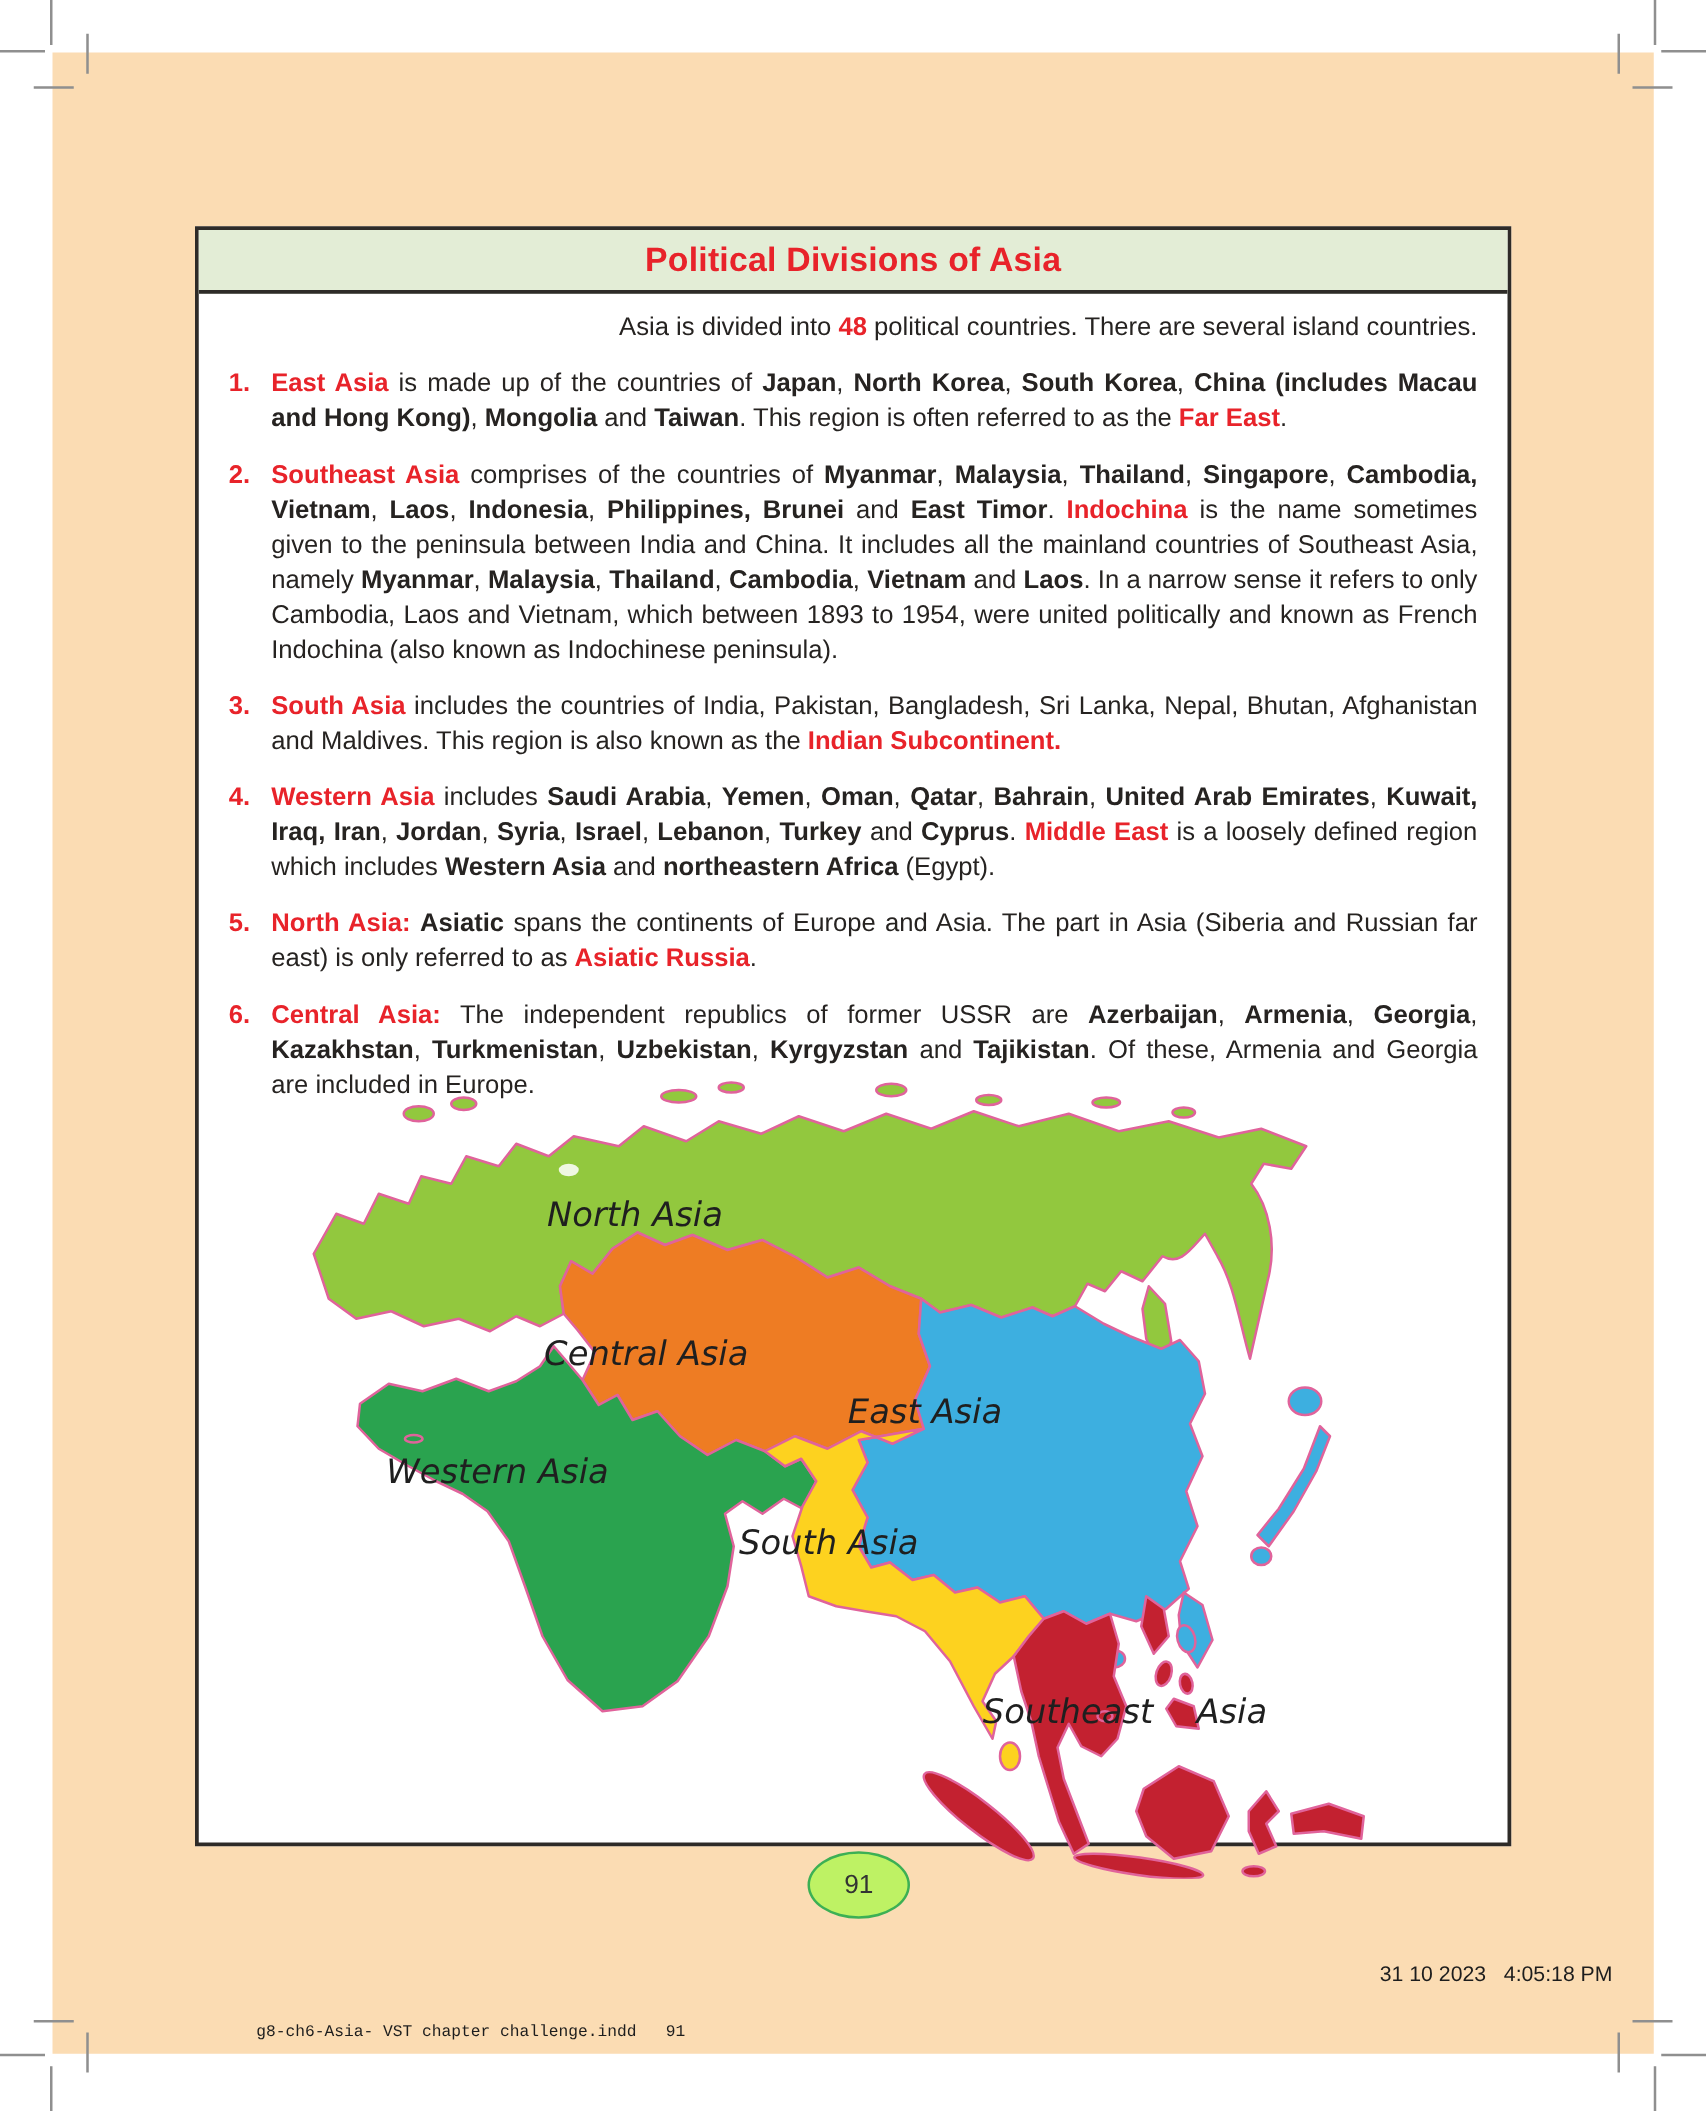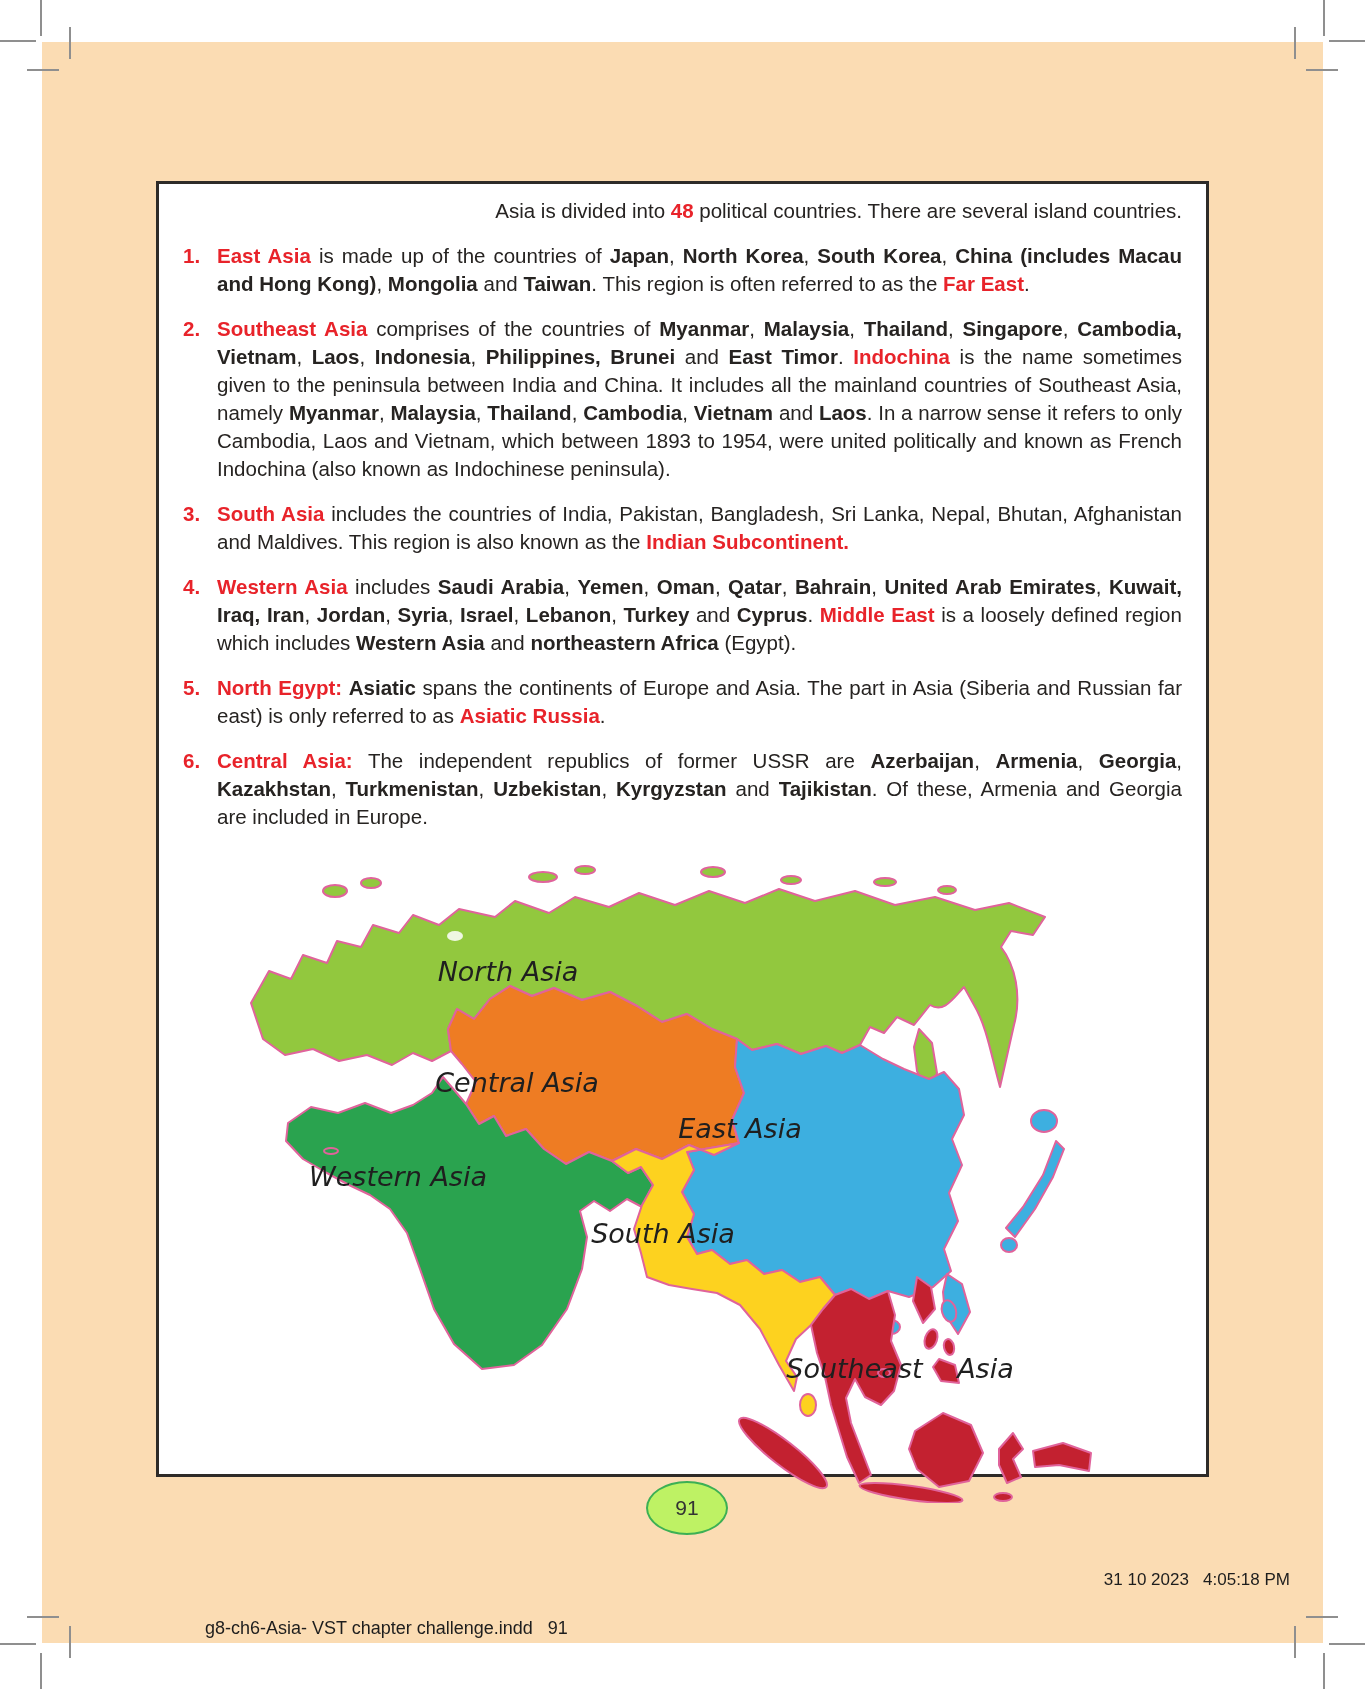--- a/index.html
+++ b/index.html
@@ -57,6 +57,9 @@
   </div>
 
   <div class="panel">
+    <div class="banner">
+      <h1>Political Divisions of Asia</h1>
+    </div>
 
     <div class="content">
       <p class="intro"><span class="">Asia is divided into </span><span class="b r">48</span><span class=""> political countries. There are several island countries.</span></p>

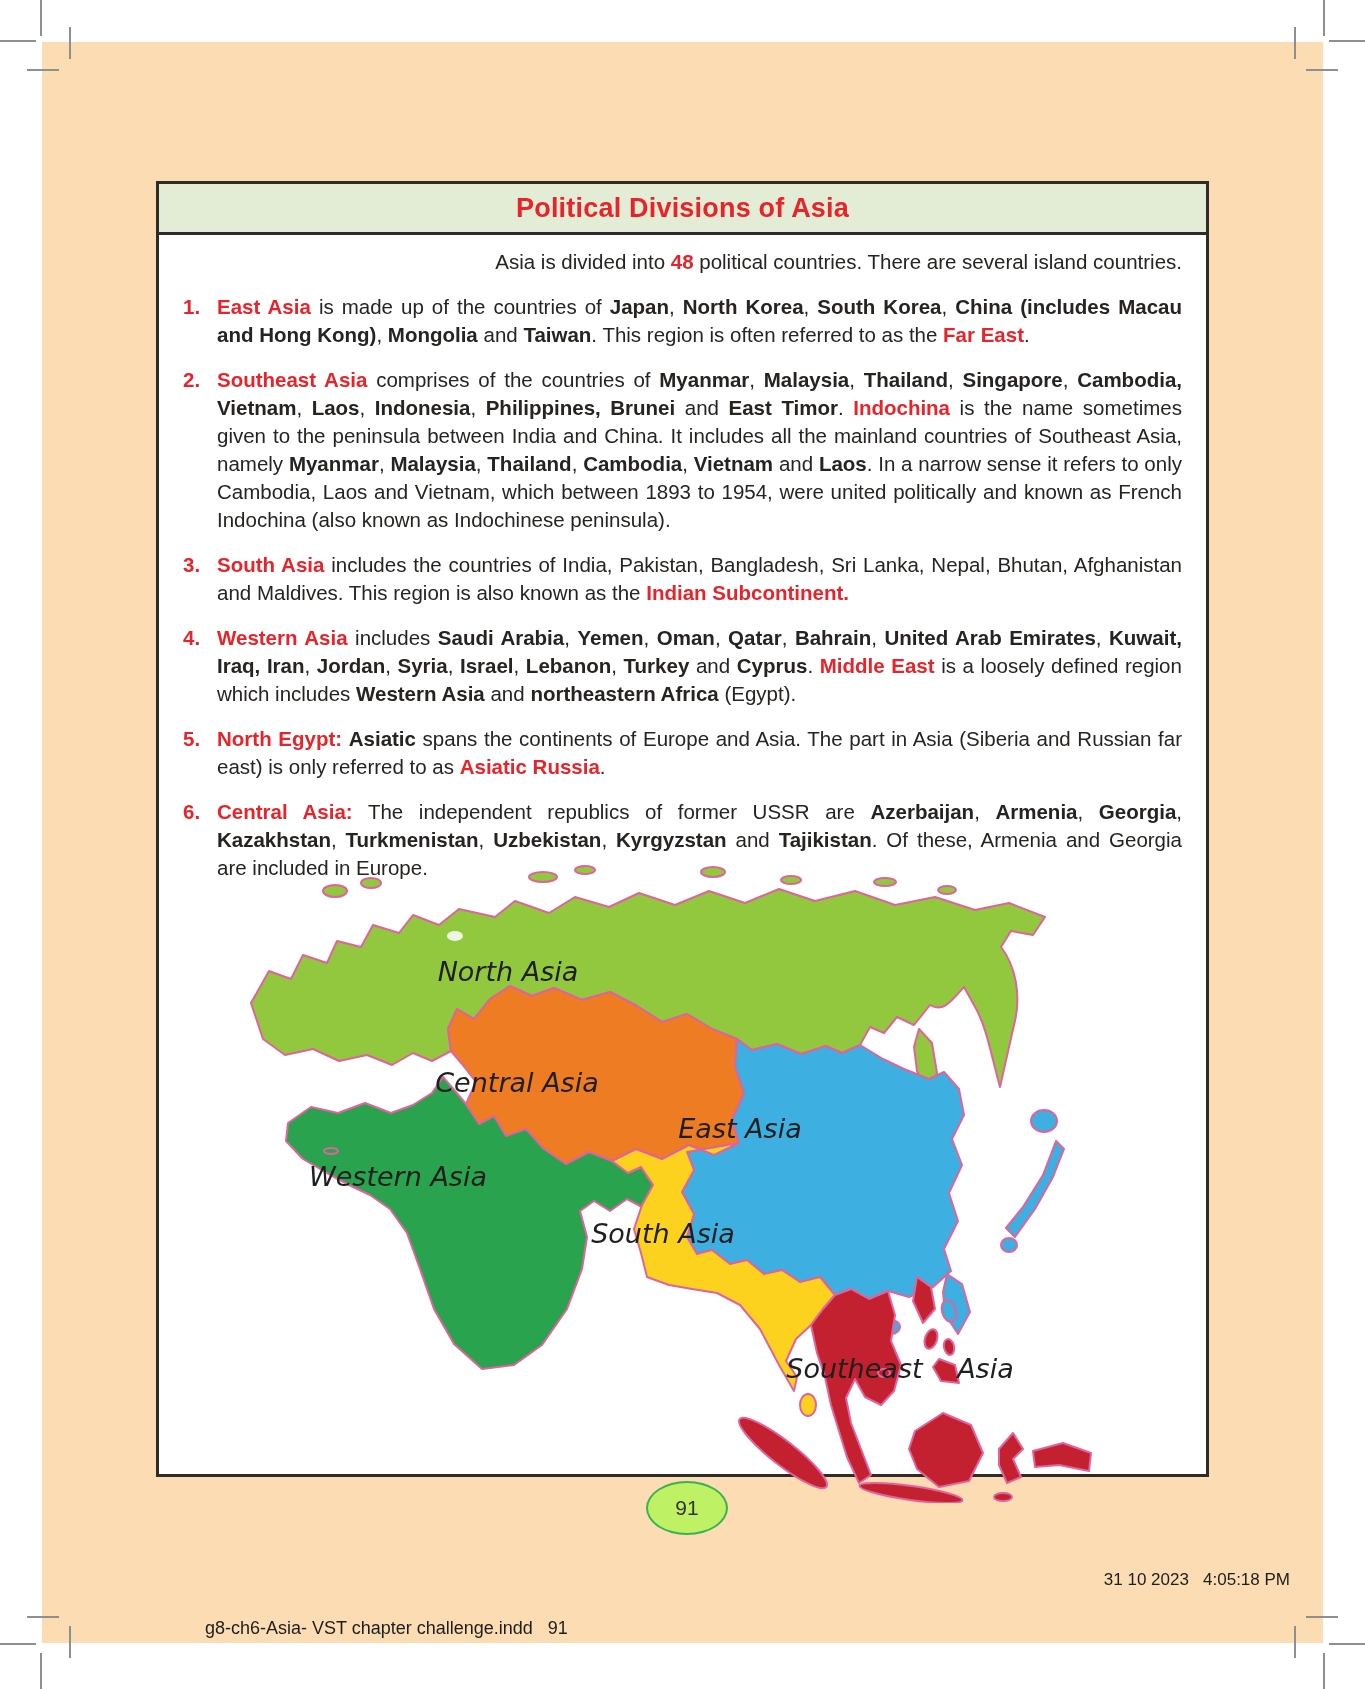--- a/index.html
+++ b/index.html
@@ -82,7 +82,7 @@
       </div>
       <div class="item">
         <span class="num">5.</span>
-        <span class="itext"><span class="b r">North Egypt:</span><span class=""> </span><span class="b ">Asiatic</span><span class=""> spans the continents of Europe and Asia. The part in Asia (Siberia and Russian far east) is only referred to as </span><span class="b r">Asiatic Russia</span><span class="">.</span></span>
+        <span class="itext"><span class="b r">North Asia:</span><span class=""> </span><span class="b ">Asiatic</span><span class=""> spans the continents of Europe and Asia. The part in Asia (Siberia and Russian far east) is only referred to as </span><span class="b r">Asiatic Russia</span><span class="">.</span></span>
       </div>
       <div class="item">
         <span class="num">6.</span>

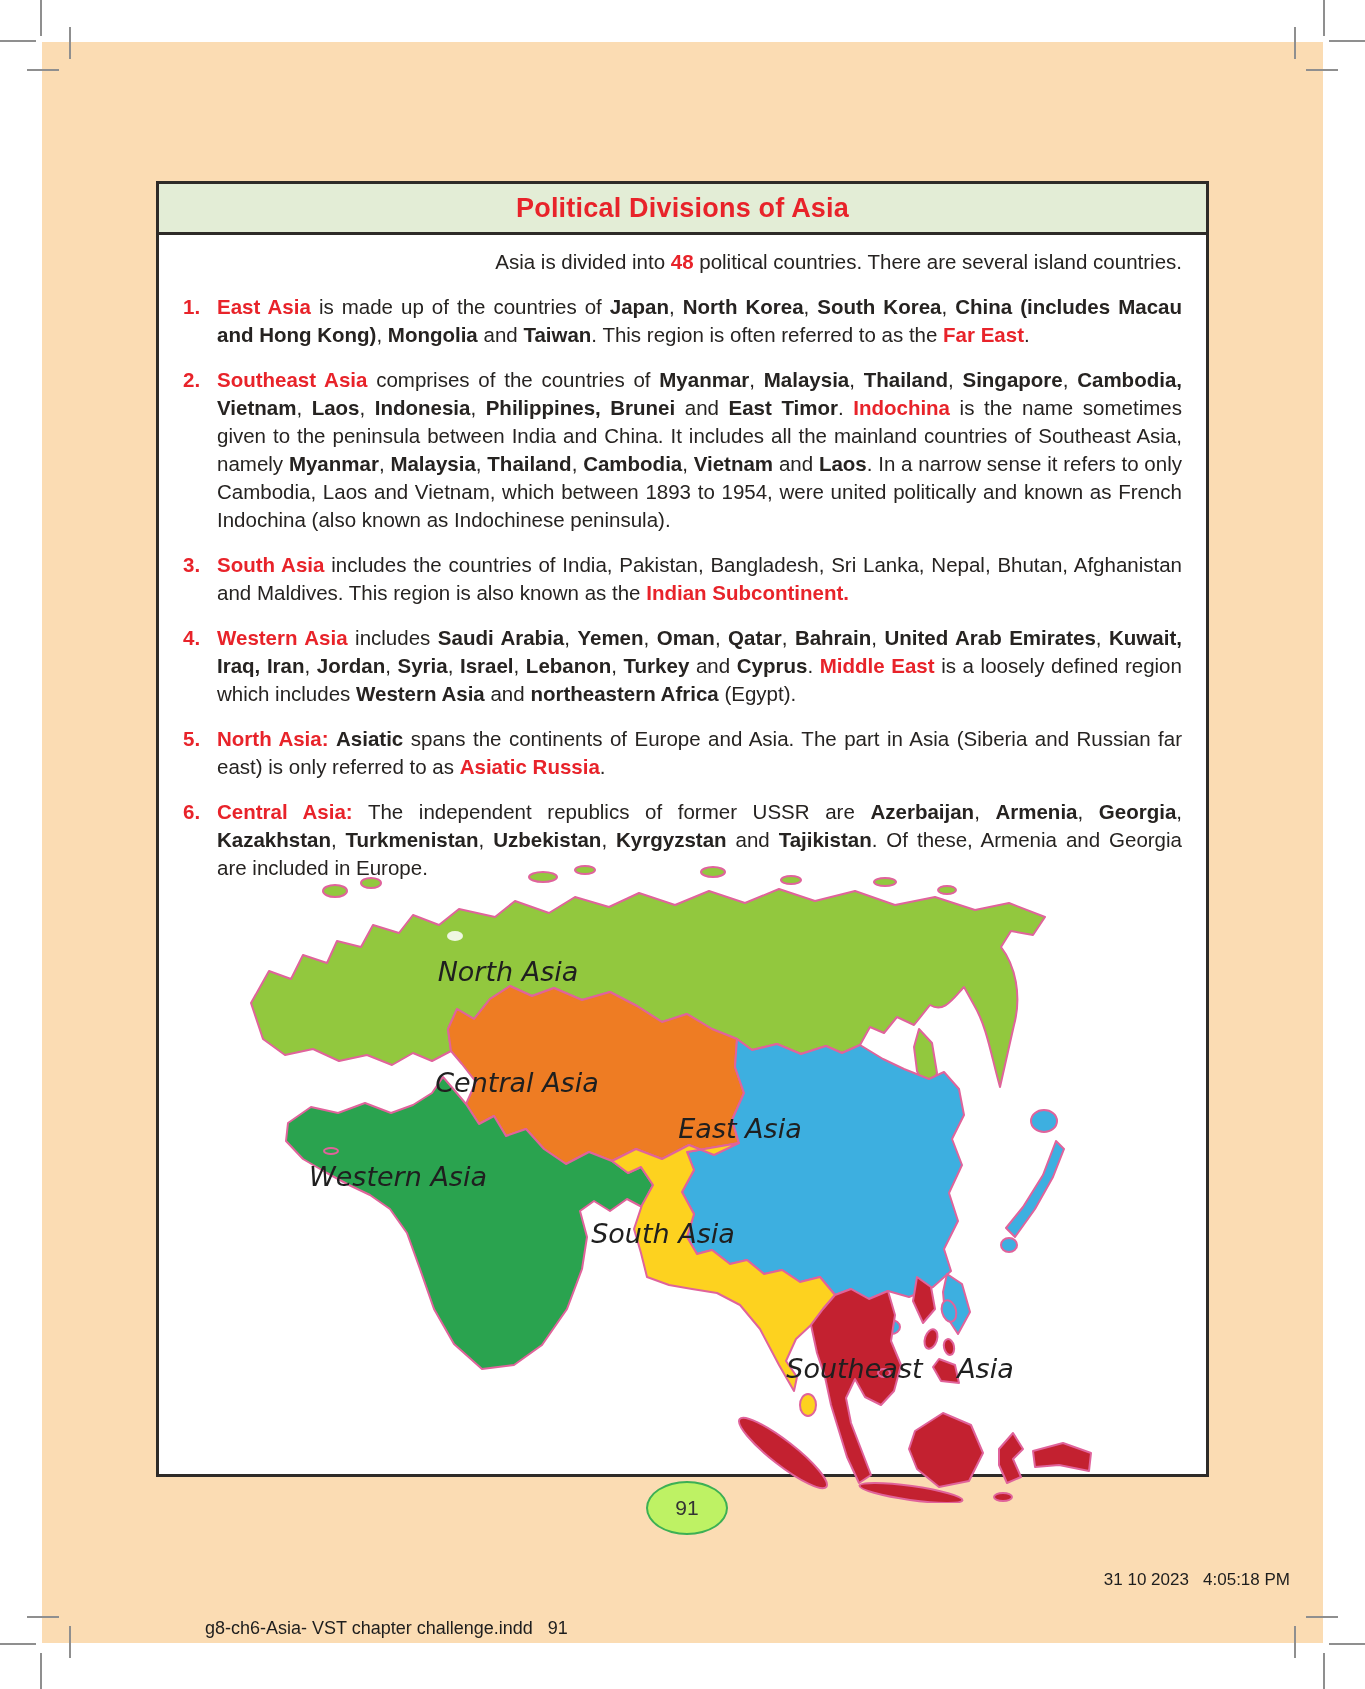--- a/index.html
+++ b/index.html
@@ -27,7 +27,7 @@
   .pageno{position:absolute;left:646px;top:1481px;width:78px;height:50px;background:#bef264;
           border:2.5px solid #3cb054;border-radius:50%;display:flex;align-items:center;
           justify-content:center;font-size:21px;color:#333333;}
-  .footer-left{position:absolute;left:205px;top:1618px;font-size:18px;color:#1d1d1d;white-space:pre;}
+  .footer-left{position:absolute;left:205px;top:1618px;font-size:13px;color:#1d1d1d;white-space:pre;font-family:Liberation Mono, monospace;}
   .footer-right{position:absolute;left:1000px;top:1570px;width:290px;text-align:right;
                 font-size:17px;color:#1d1d1d;white-space:pre;}
 </style>

